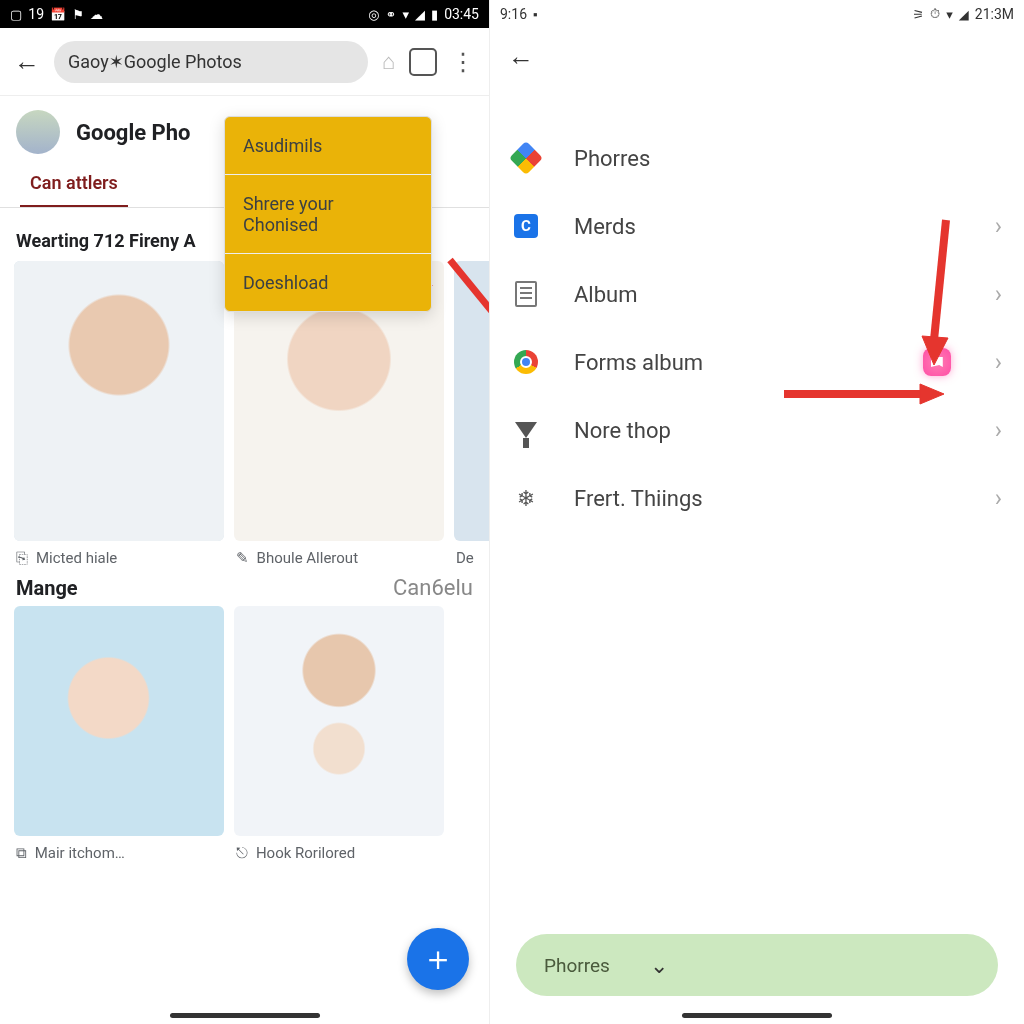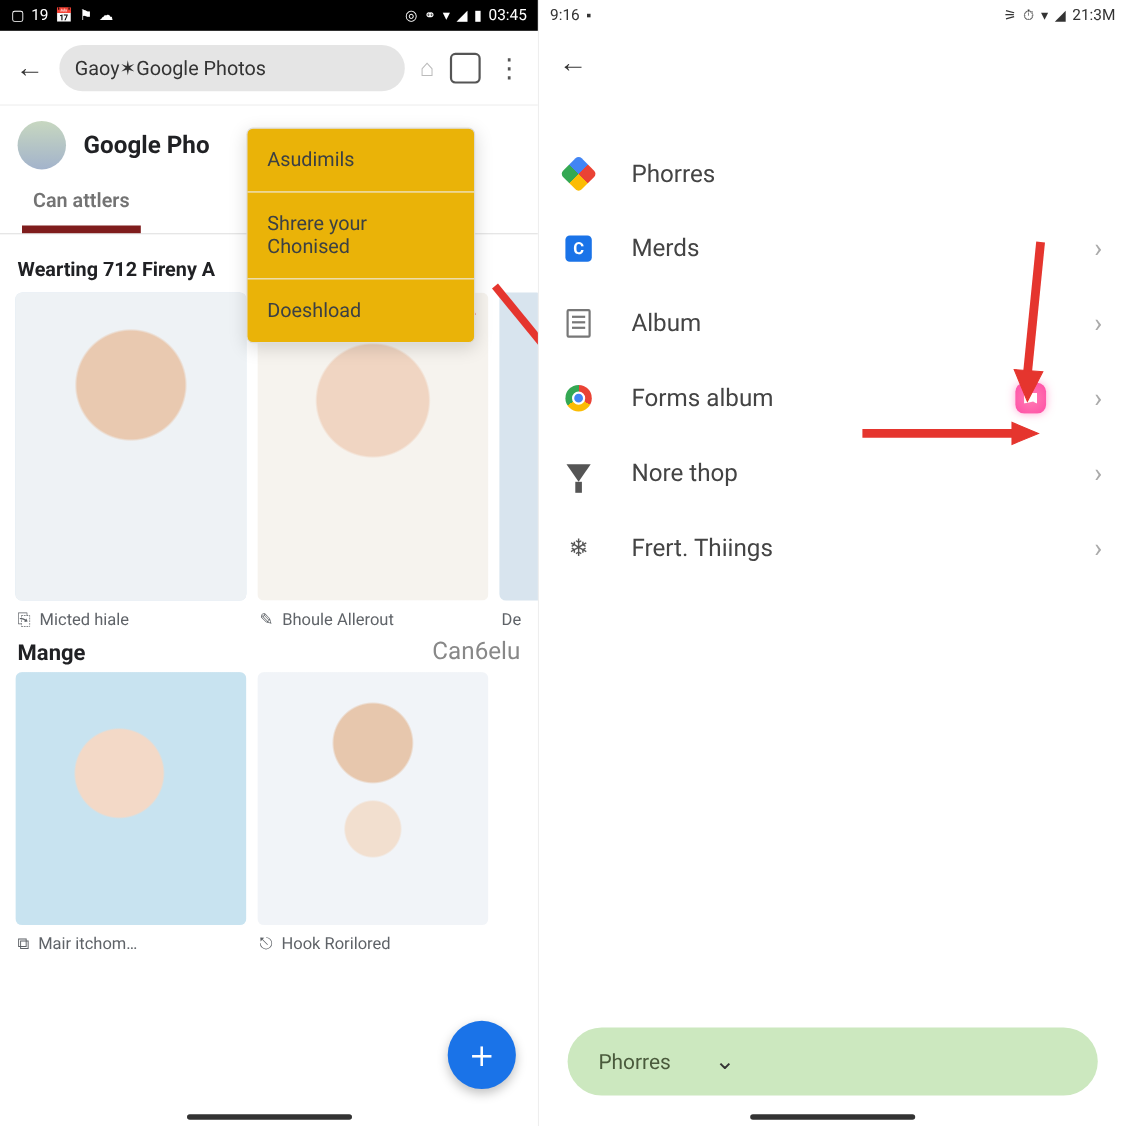--- a/index.html
+++ b/index.html
@@ -28,7 +28,7 @@
   .app-title { font-size:22px; font-weight:700; color:#202124; }
 
   .tabs { display:flex; border-bottom:1px solid #e0e0e0; padding-left:20px; }
-  .tab { padding:12px 10px; font-size:18px; font-weight:600; color:#737373; border-bottom:7px solid #7f1d1d; }
+  .tab { padding:12px 10px; font-size:18px; font-weight:600; color:#7f1d1d; border-bottom:2px solid #7f1d1d; }
 
   
   .dropdown { position:absolute; top:116px; left:224px; width:208px; background:#eab308; border:1px solid #ddd; border-radius:6px; box-shadow:0 4px 16px rgba(0,0,0,.15); z-index:10; }

